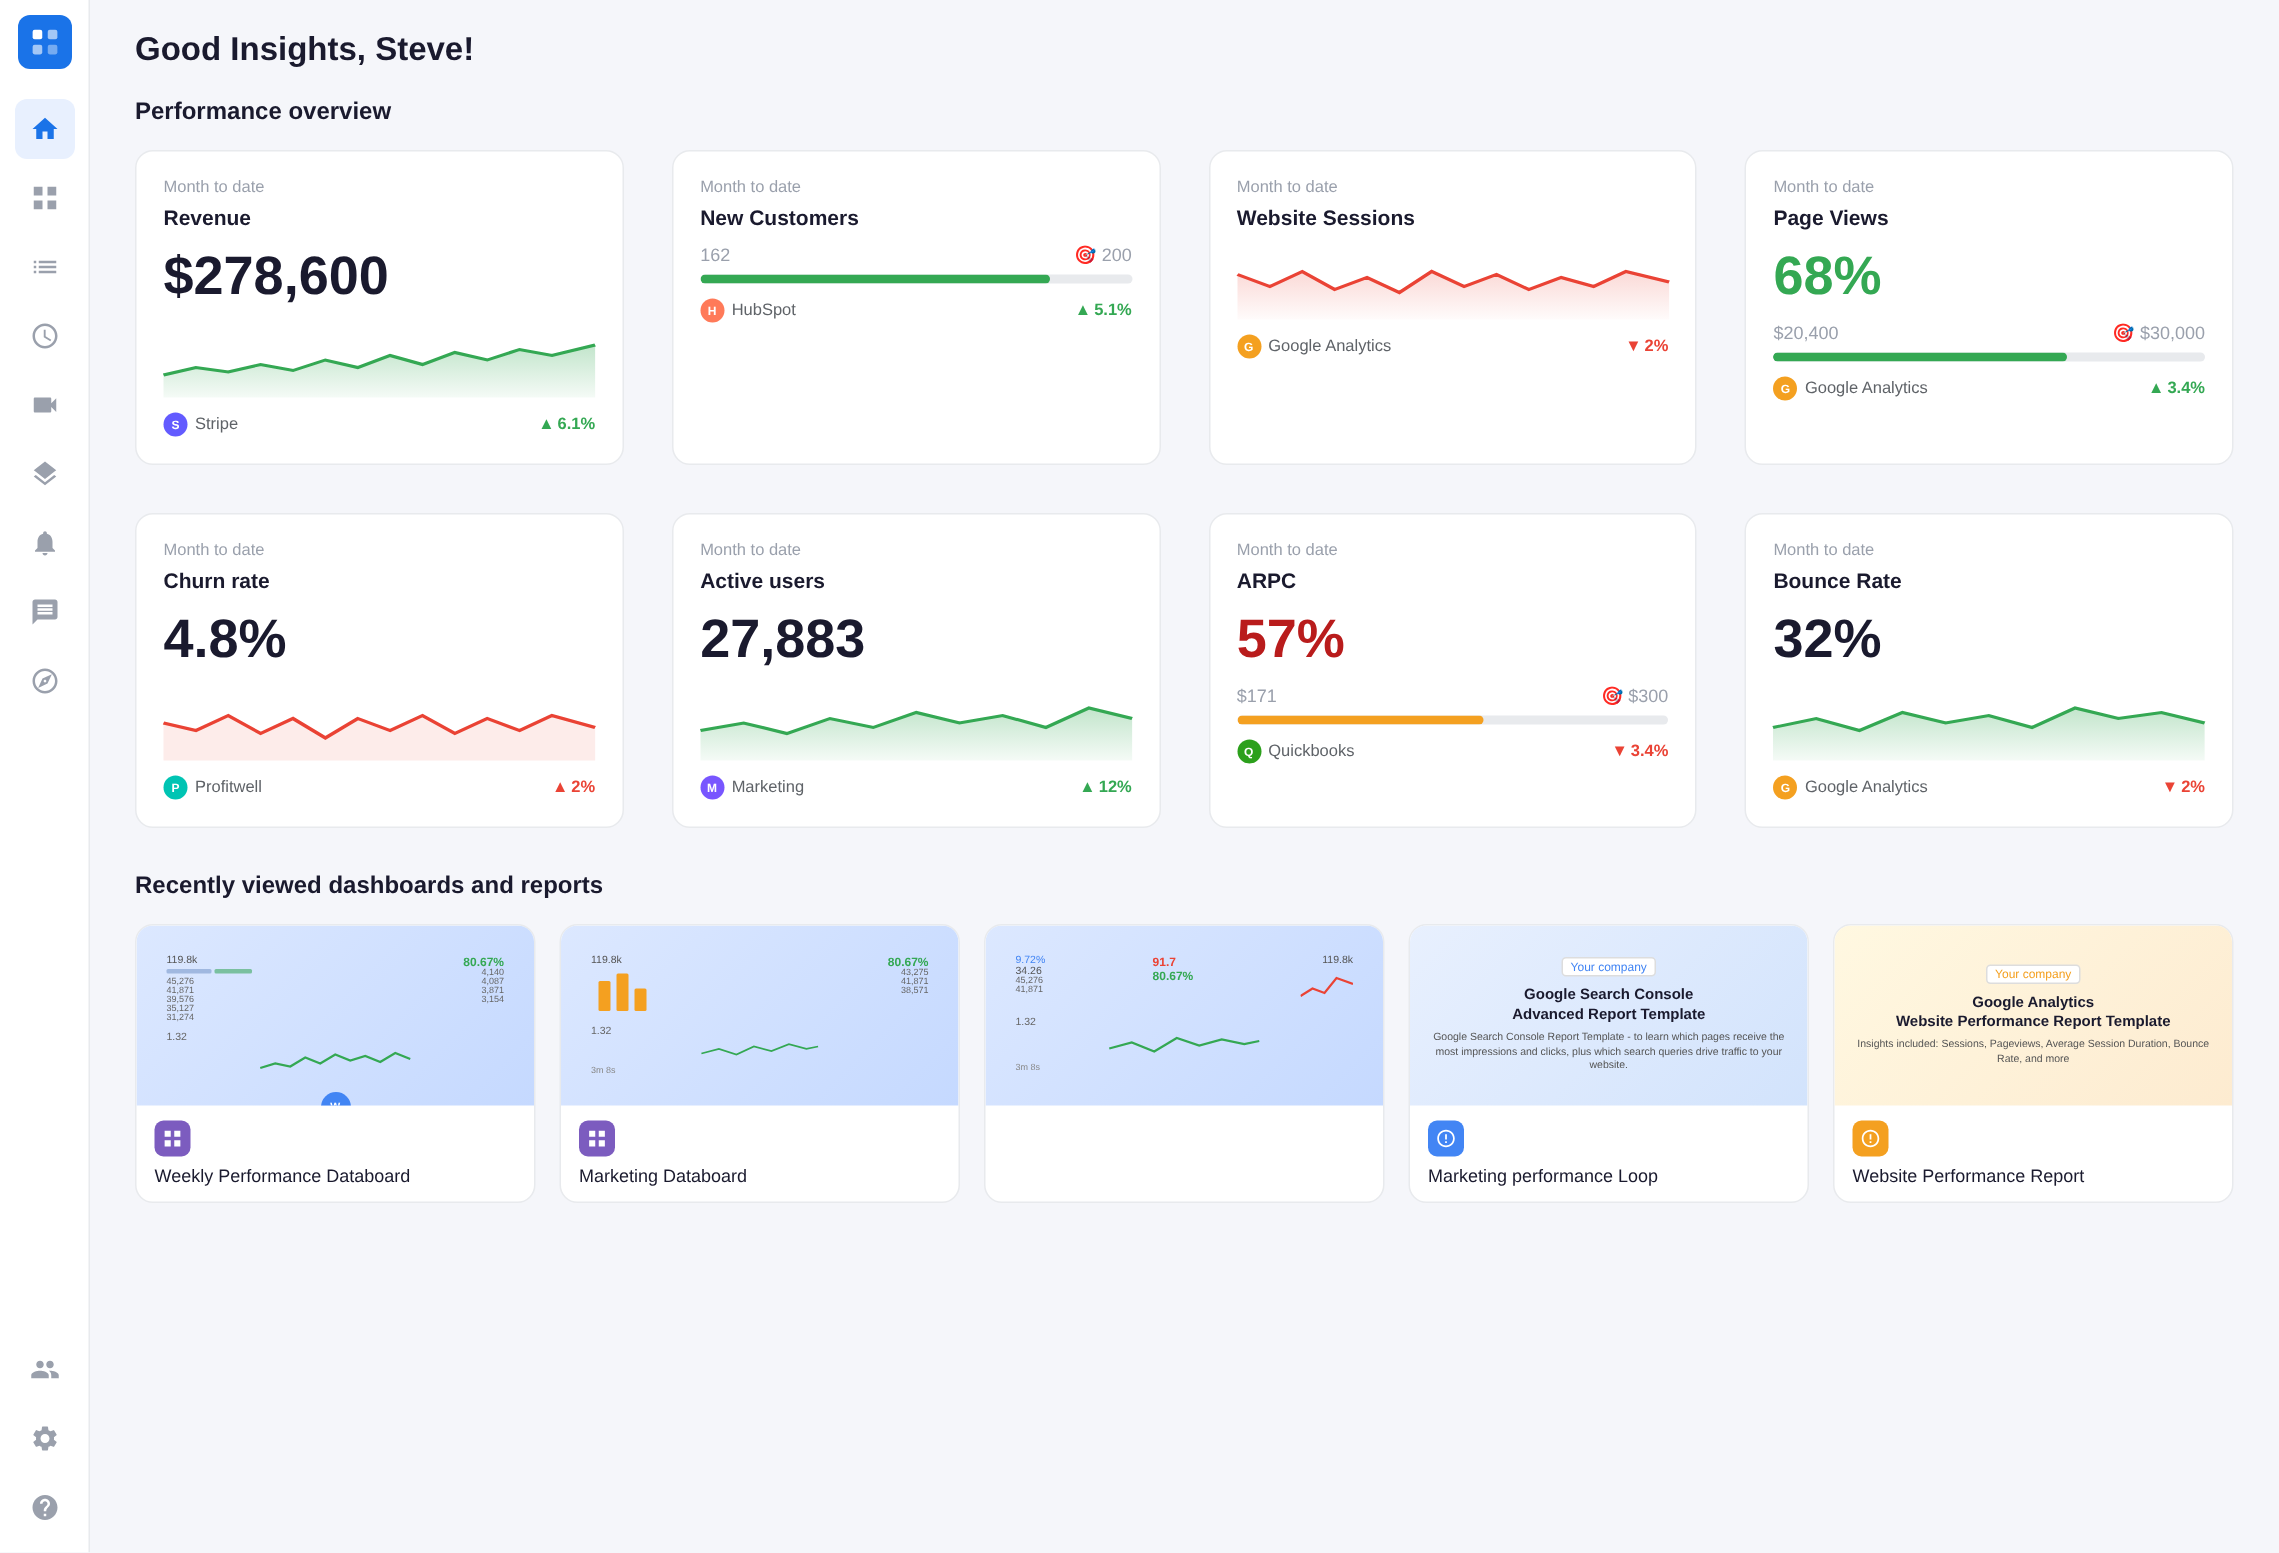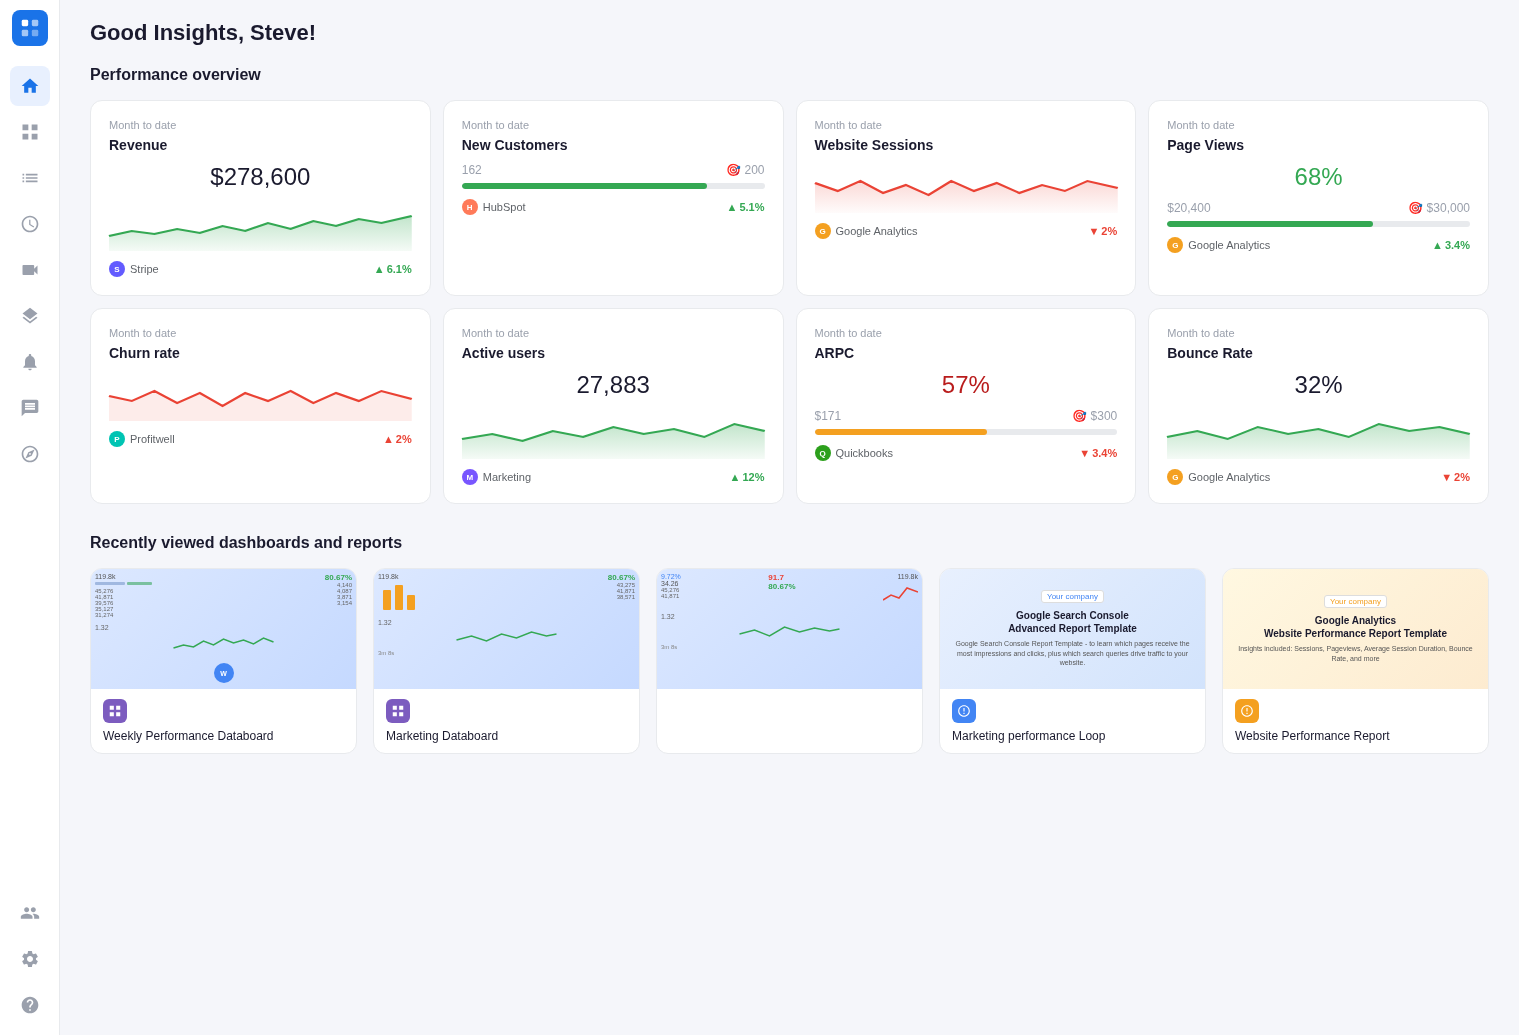--- a/index.html
+++ b/index.html
@@ -54,7 +54,7 @@
     .metrics-grid {
       display: grid;
       grid-template-columns: repeat(4, 1fr);
-      gap: 12px;
+      gap: 32px;
       margin-bottom: 30px;
     }
 

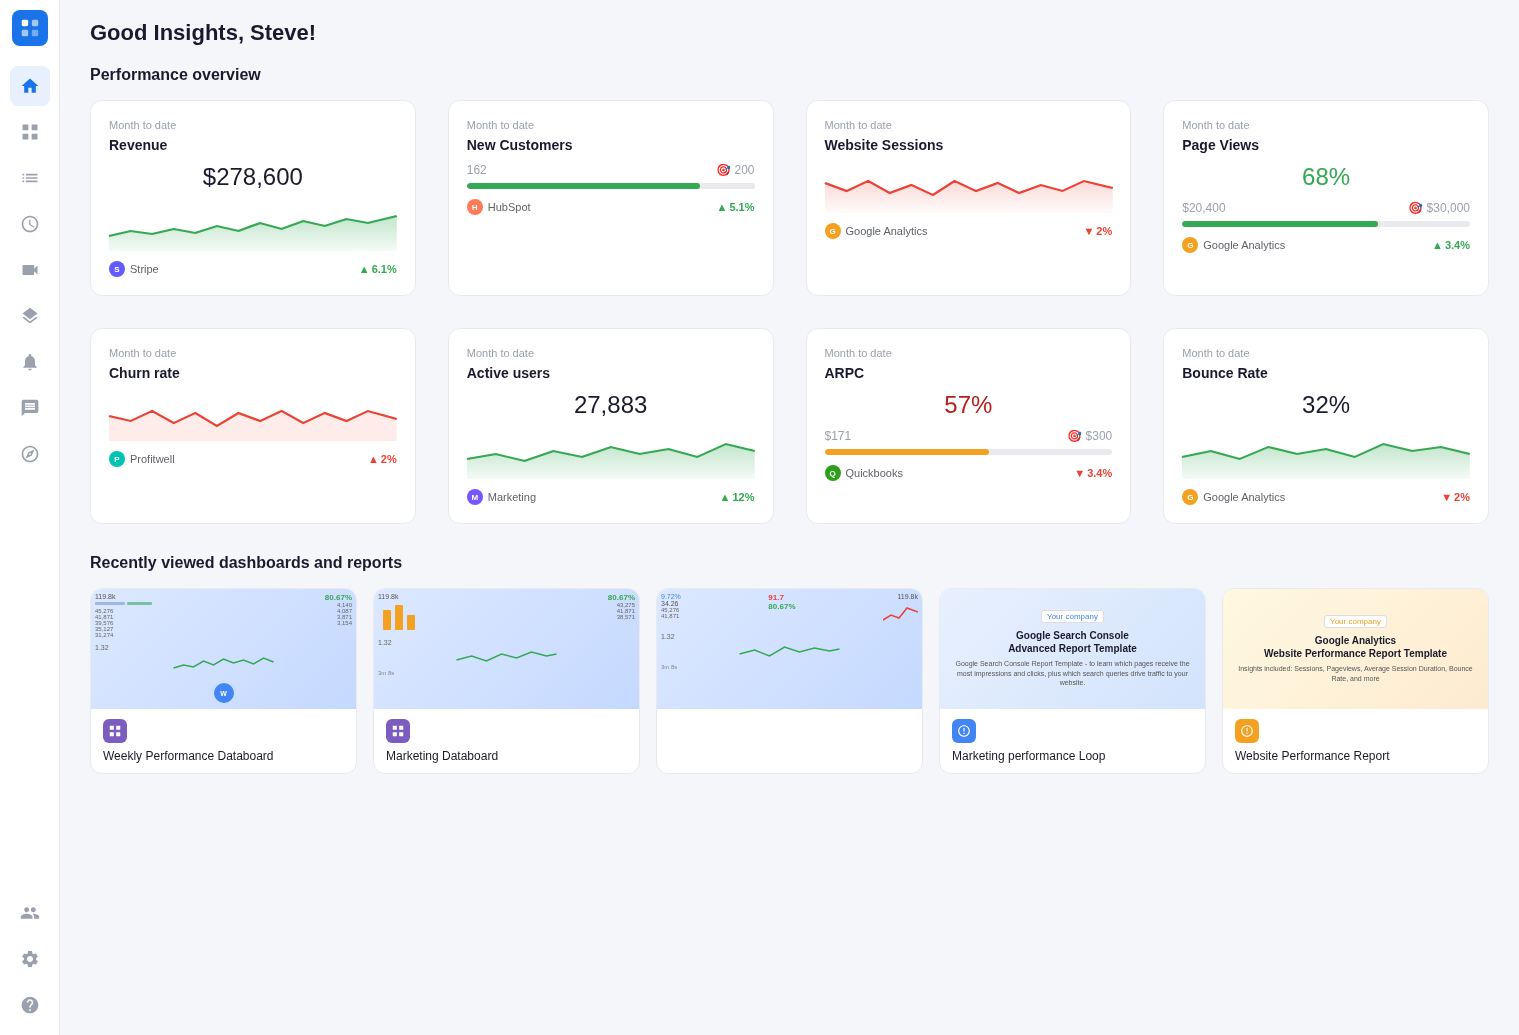--- a/index.html
+++ b/index.html
@@ -66,7 +66,7 @@
     }
     .metric-label { font-size: 11px; color: #9aa0ac; margin-bottom: 6px; }
     .metric-title { font-size: 14px; font-weight: 600; color: #1a1a2e; margin-bottom: 10px; }
-    .metric-value { font-size: 24px; font-weight: 400; color: #1a1a2e; margin-bottom: 10px; text-align: center; }
+    .metric-value { font-size: 36px; font-weight: 700; color: #1a1a2e; margin-bottom: 10px; }
     .metric-value.green { color: #34a853; }
     .metric-value.orange { color: #b91c1c; }
 

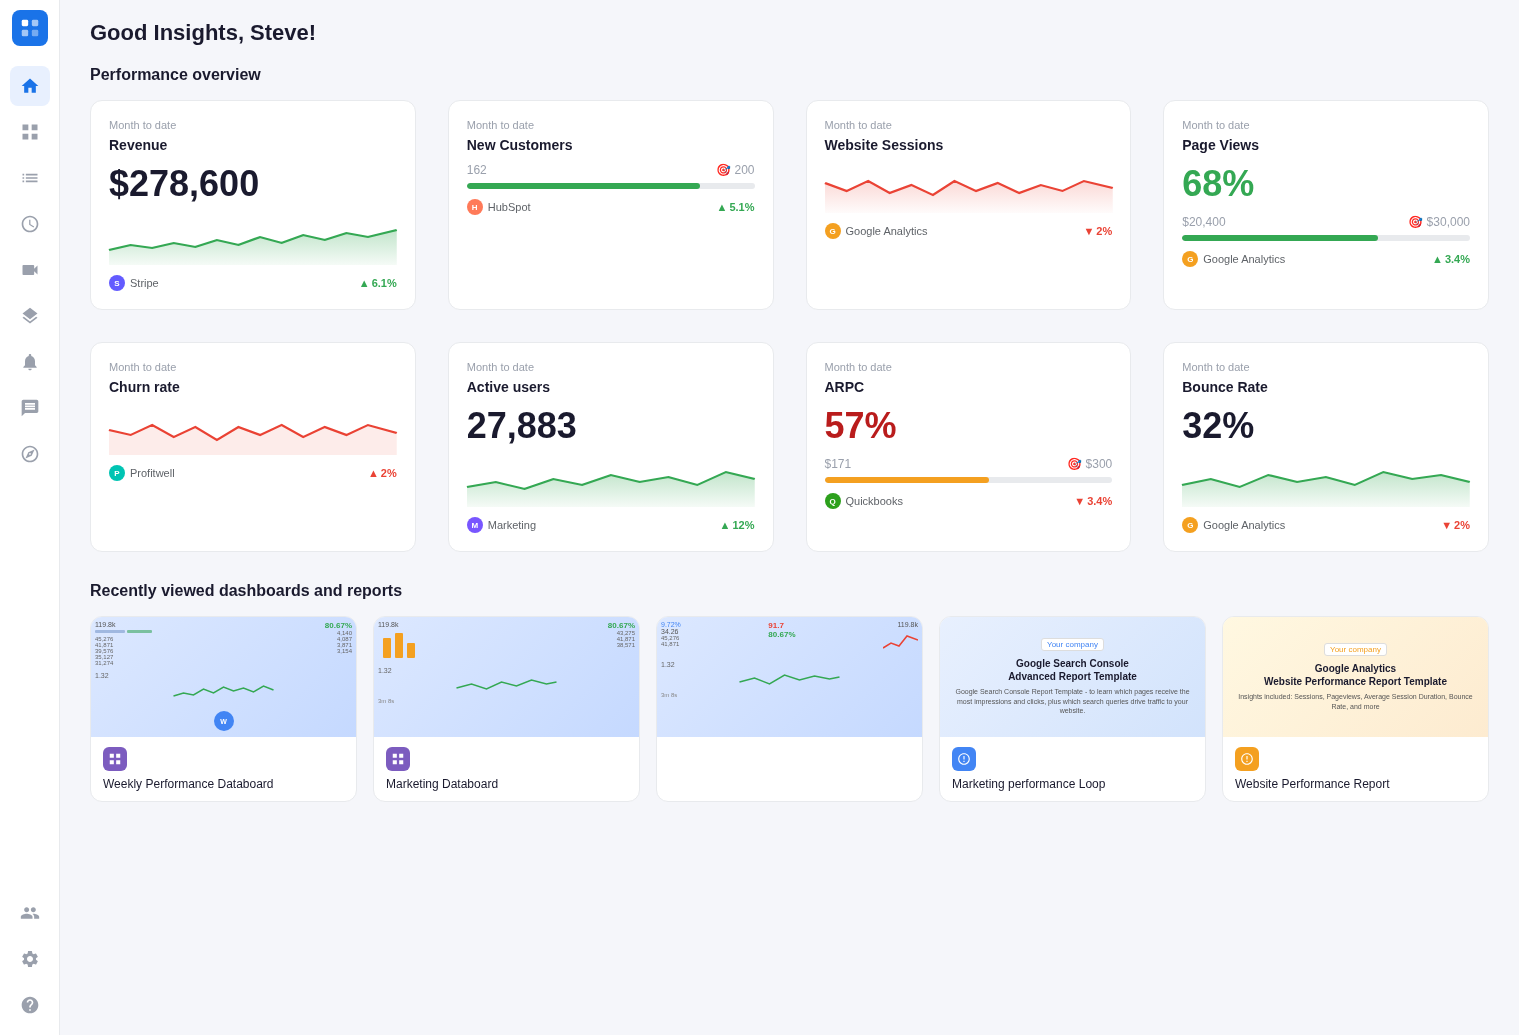--- a/index.html
+++ b/index.html
@@ -307,6 +307,7 @@
       <div class="metric-card">
         <div class="metric-label">Month to date</div>
         <div class="metric-title">Churn rate</div>
+        <div class="metric-value">4.8%</div>
         <div class="metric-chart">
           <svg class="sparkline" viewBox="0 0 200 50" preserveAspectRatio="none">
             <path d="M0,25 L15,30 L30,20 L45,32 L60,22 L75,35 L90,22 L105,30 L120,20 L135,32 L150,22 L165,30 L180,20 L200,28" fill="none" stroke="#ea4335" stroke-width="2"></path>

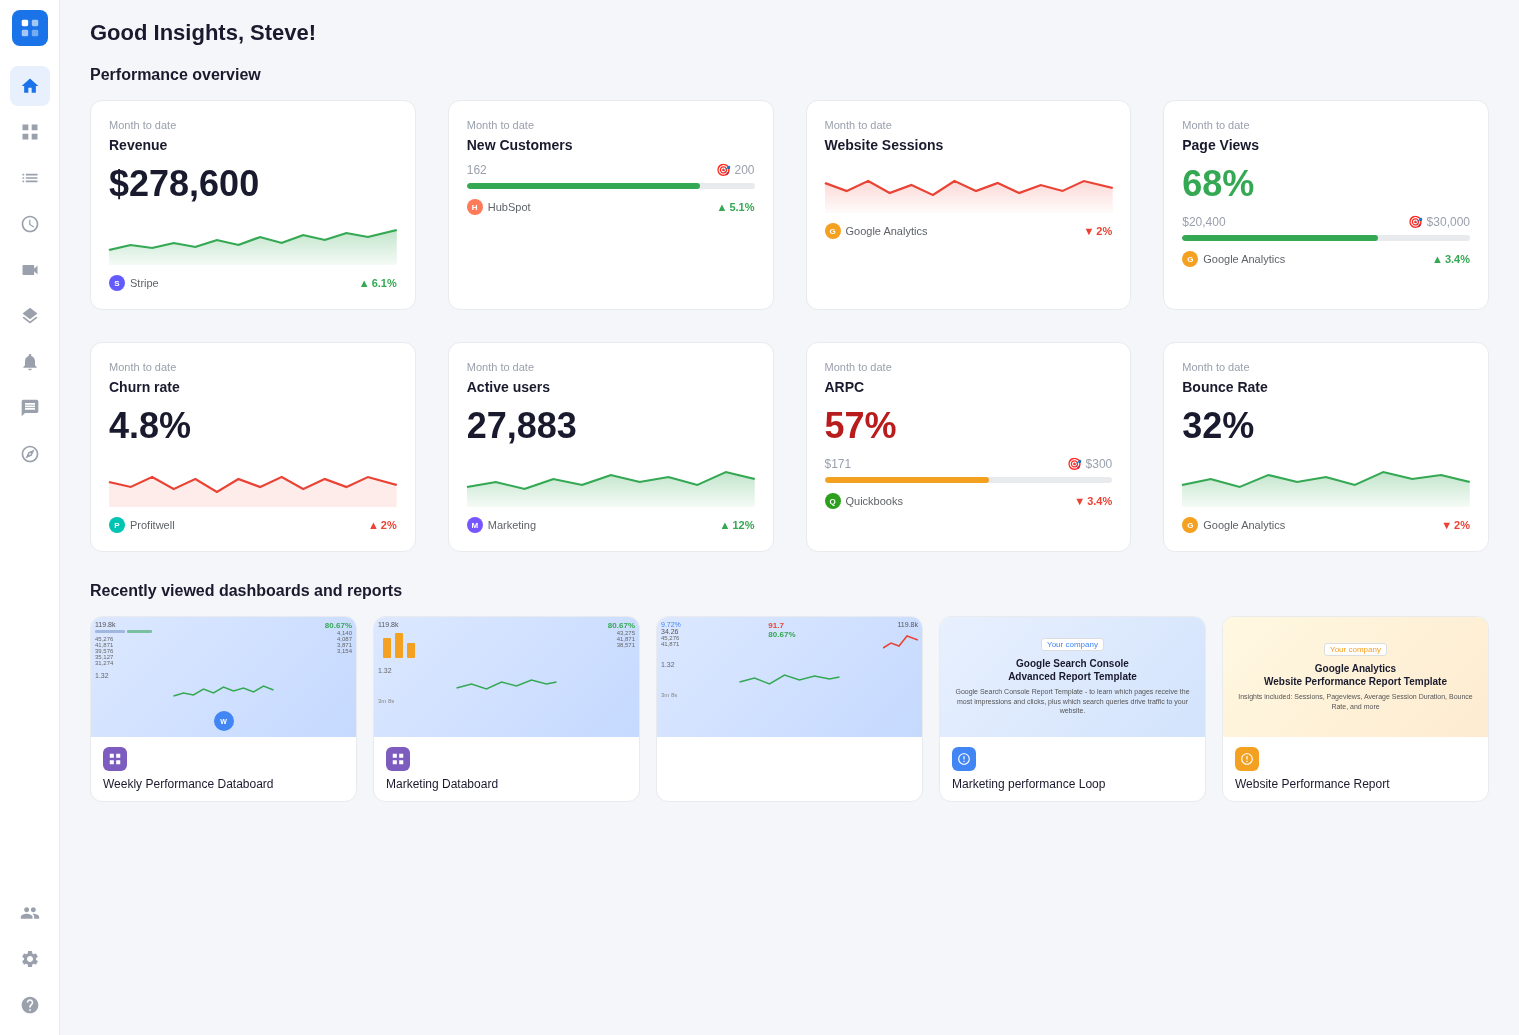--- a/index.html
+++ b/index.html
@@ -107,7 +107,7 @@
     .thumb-content {
       position: absolute; inset: 0;
       display: flex; flex-direction: column;
-      padding: 4px;
+      padding: 20px;
       gap: 2px;
     }
 

